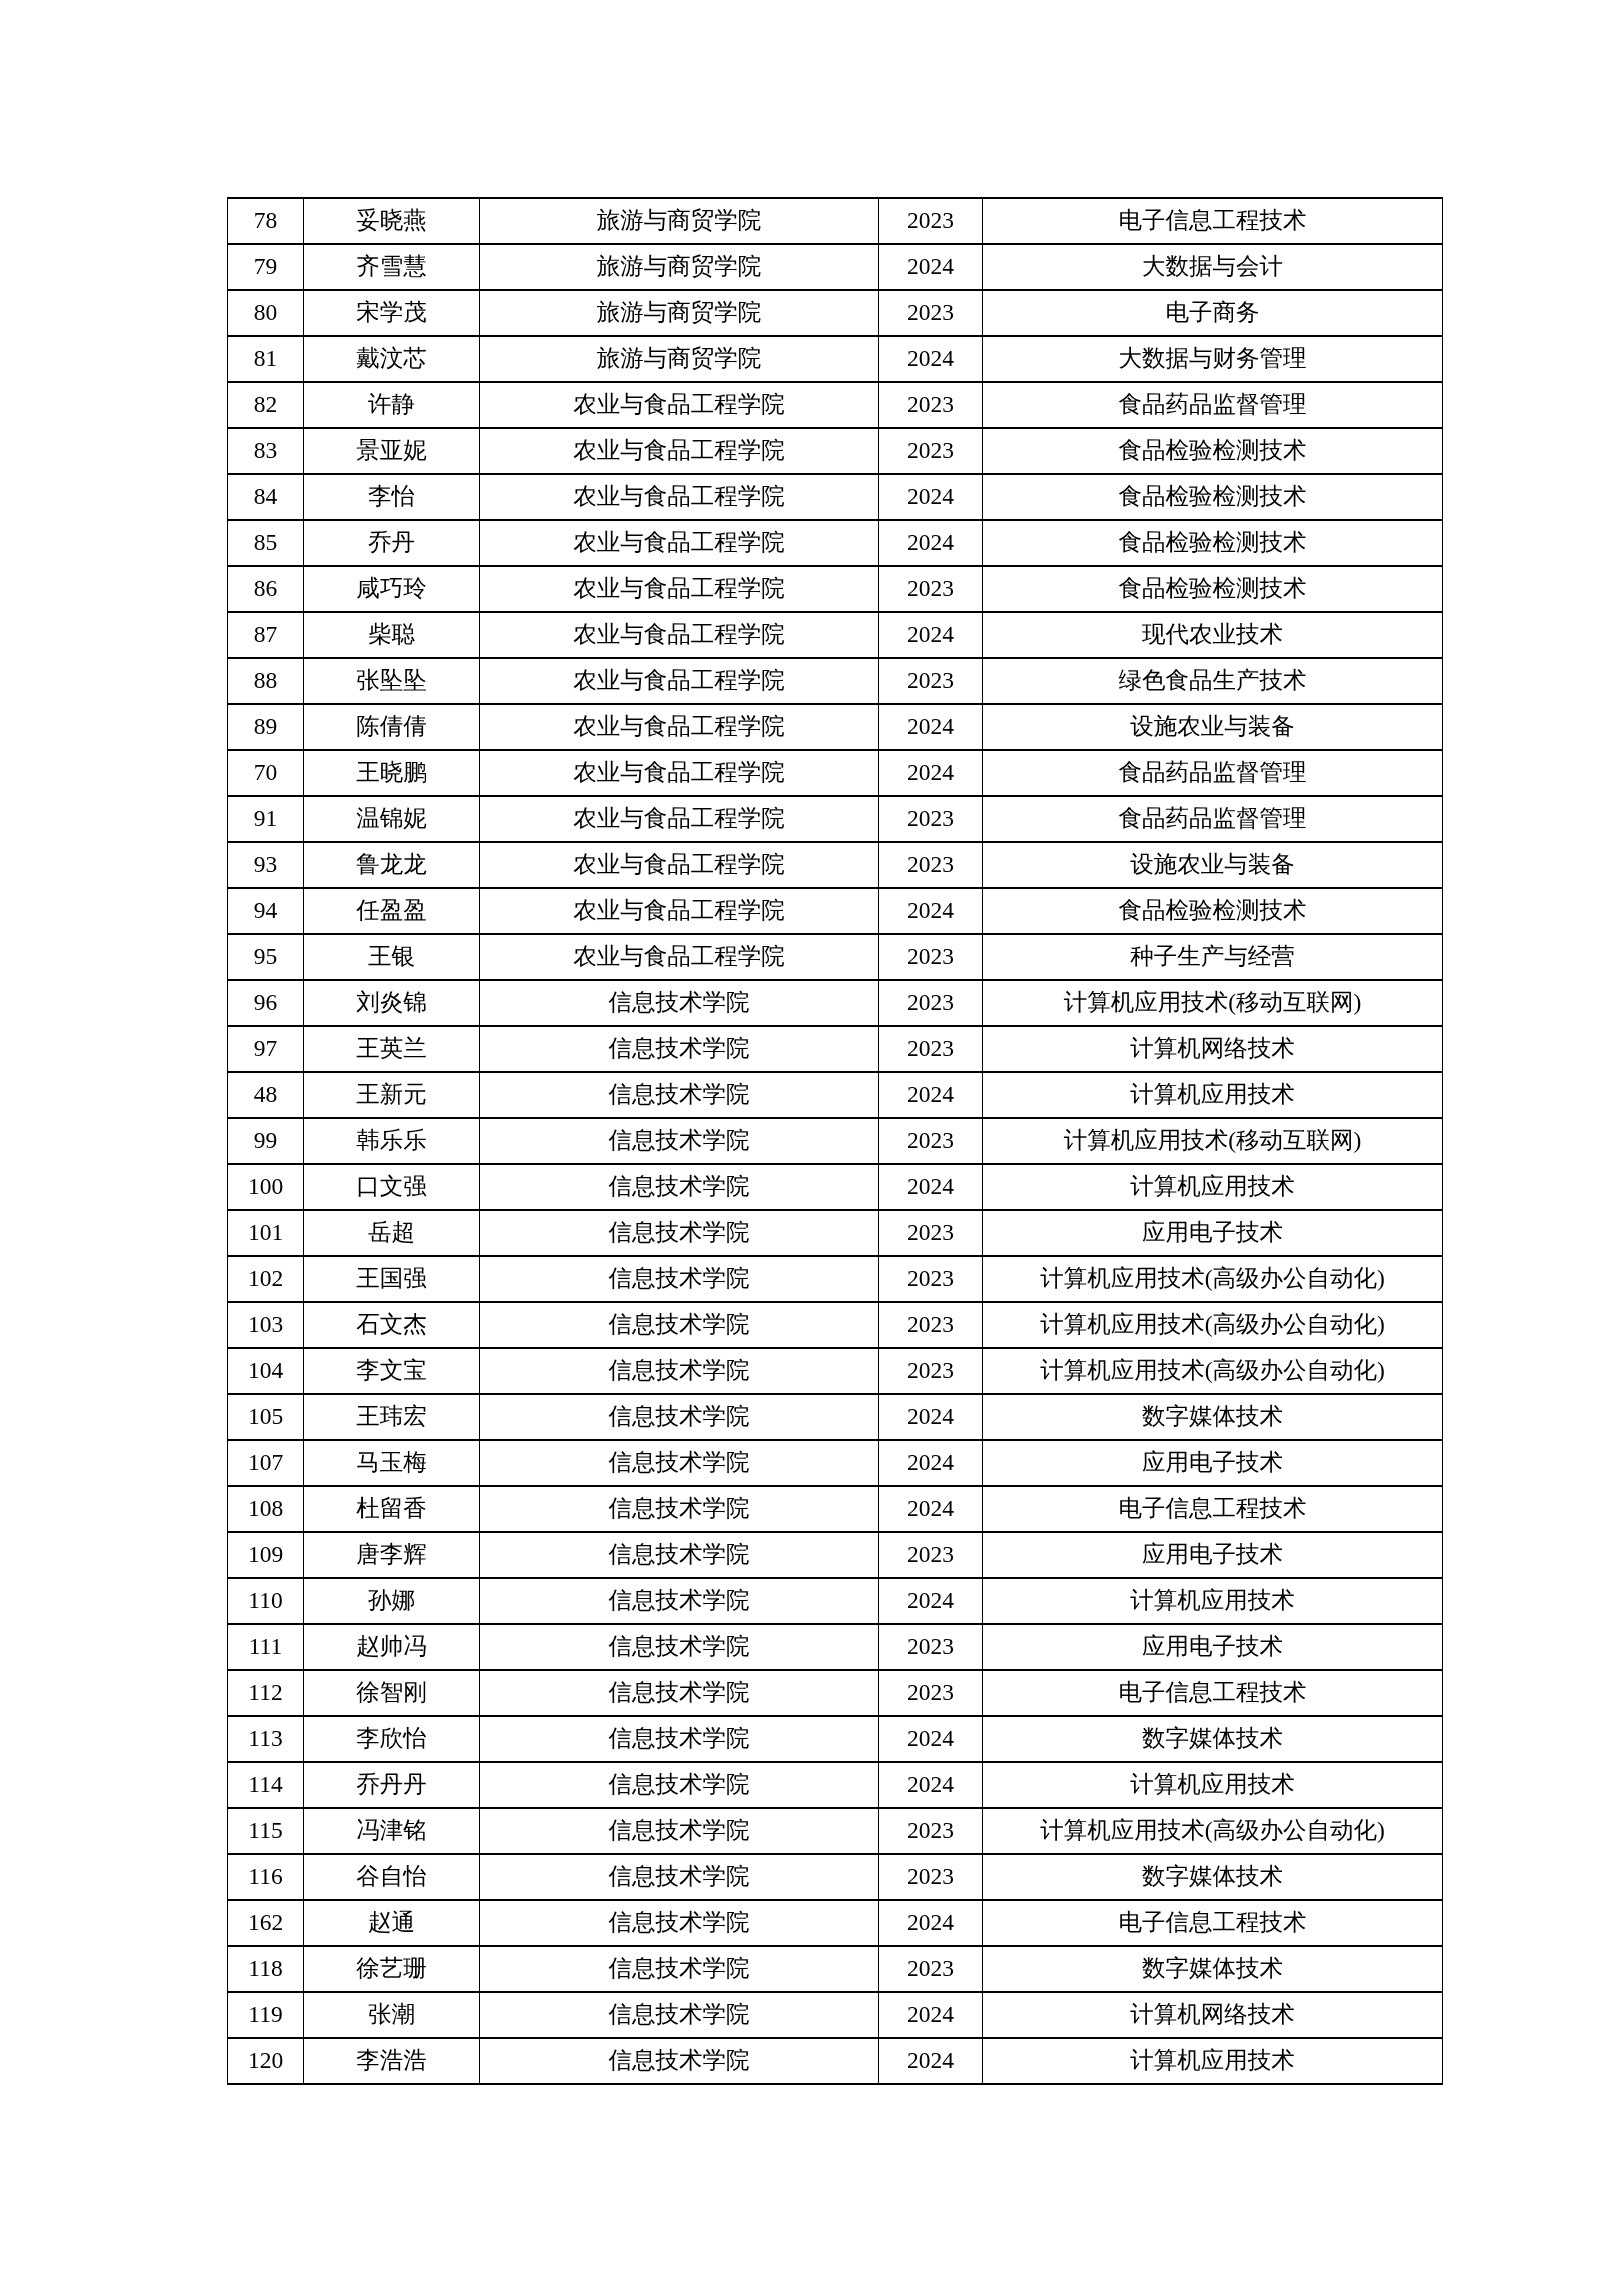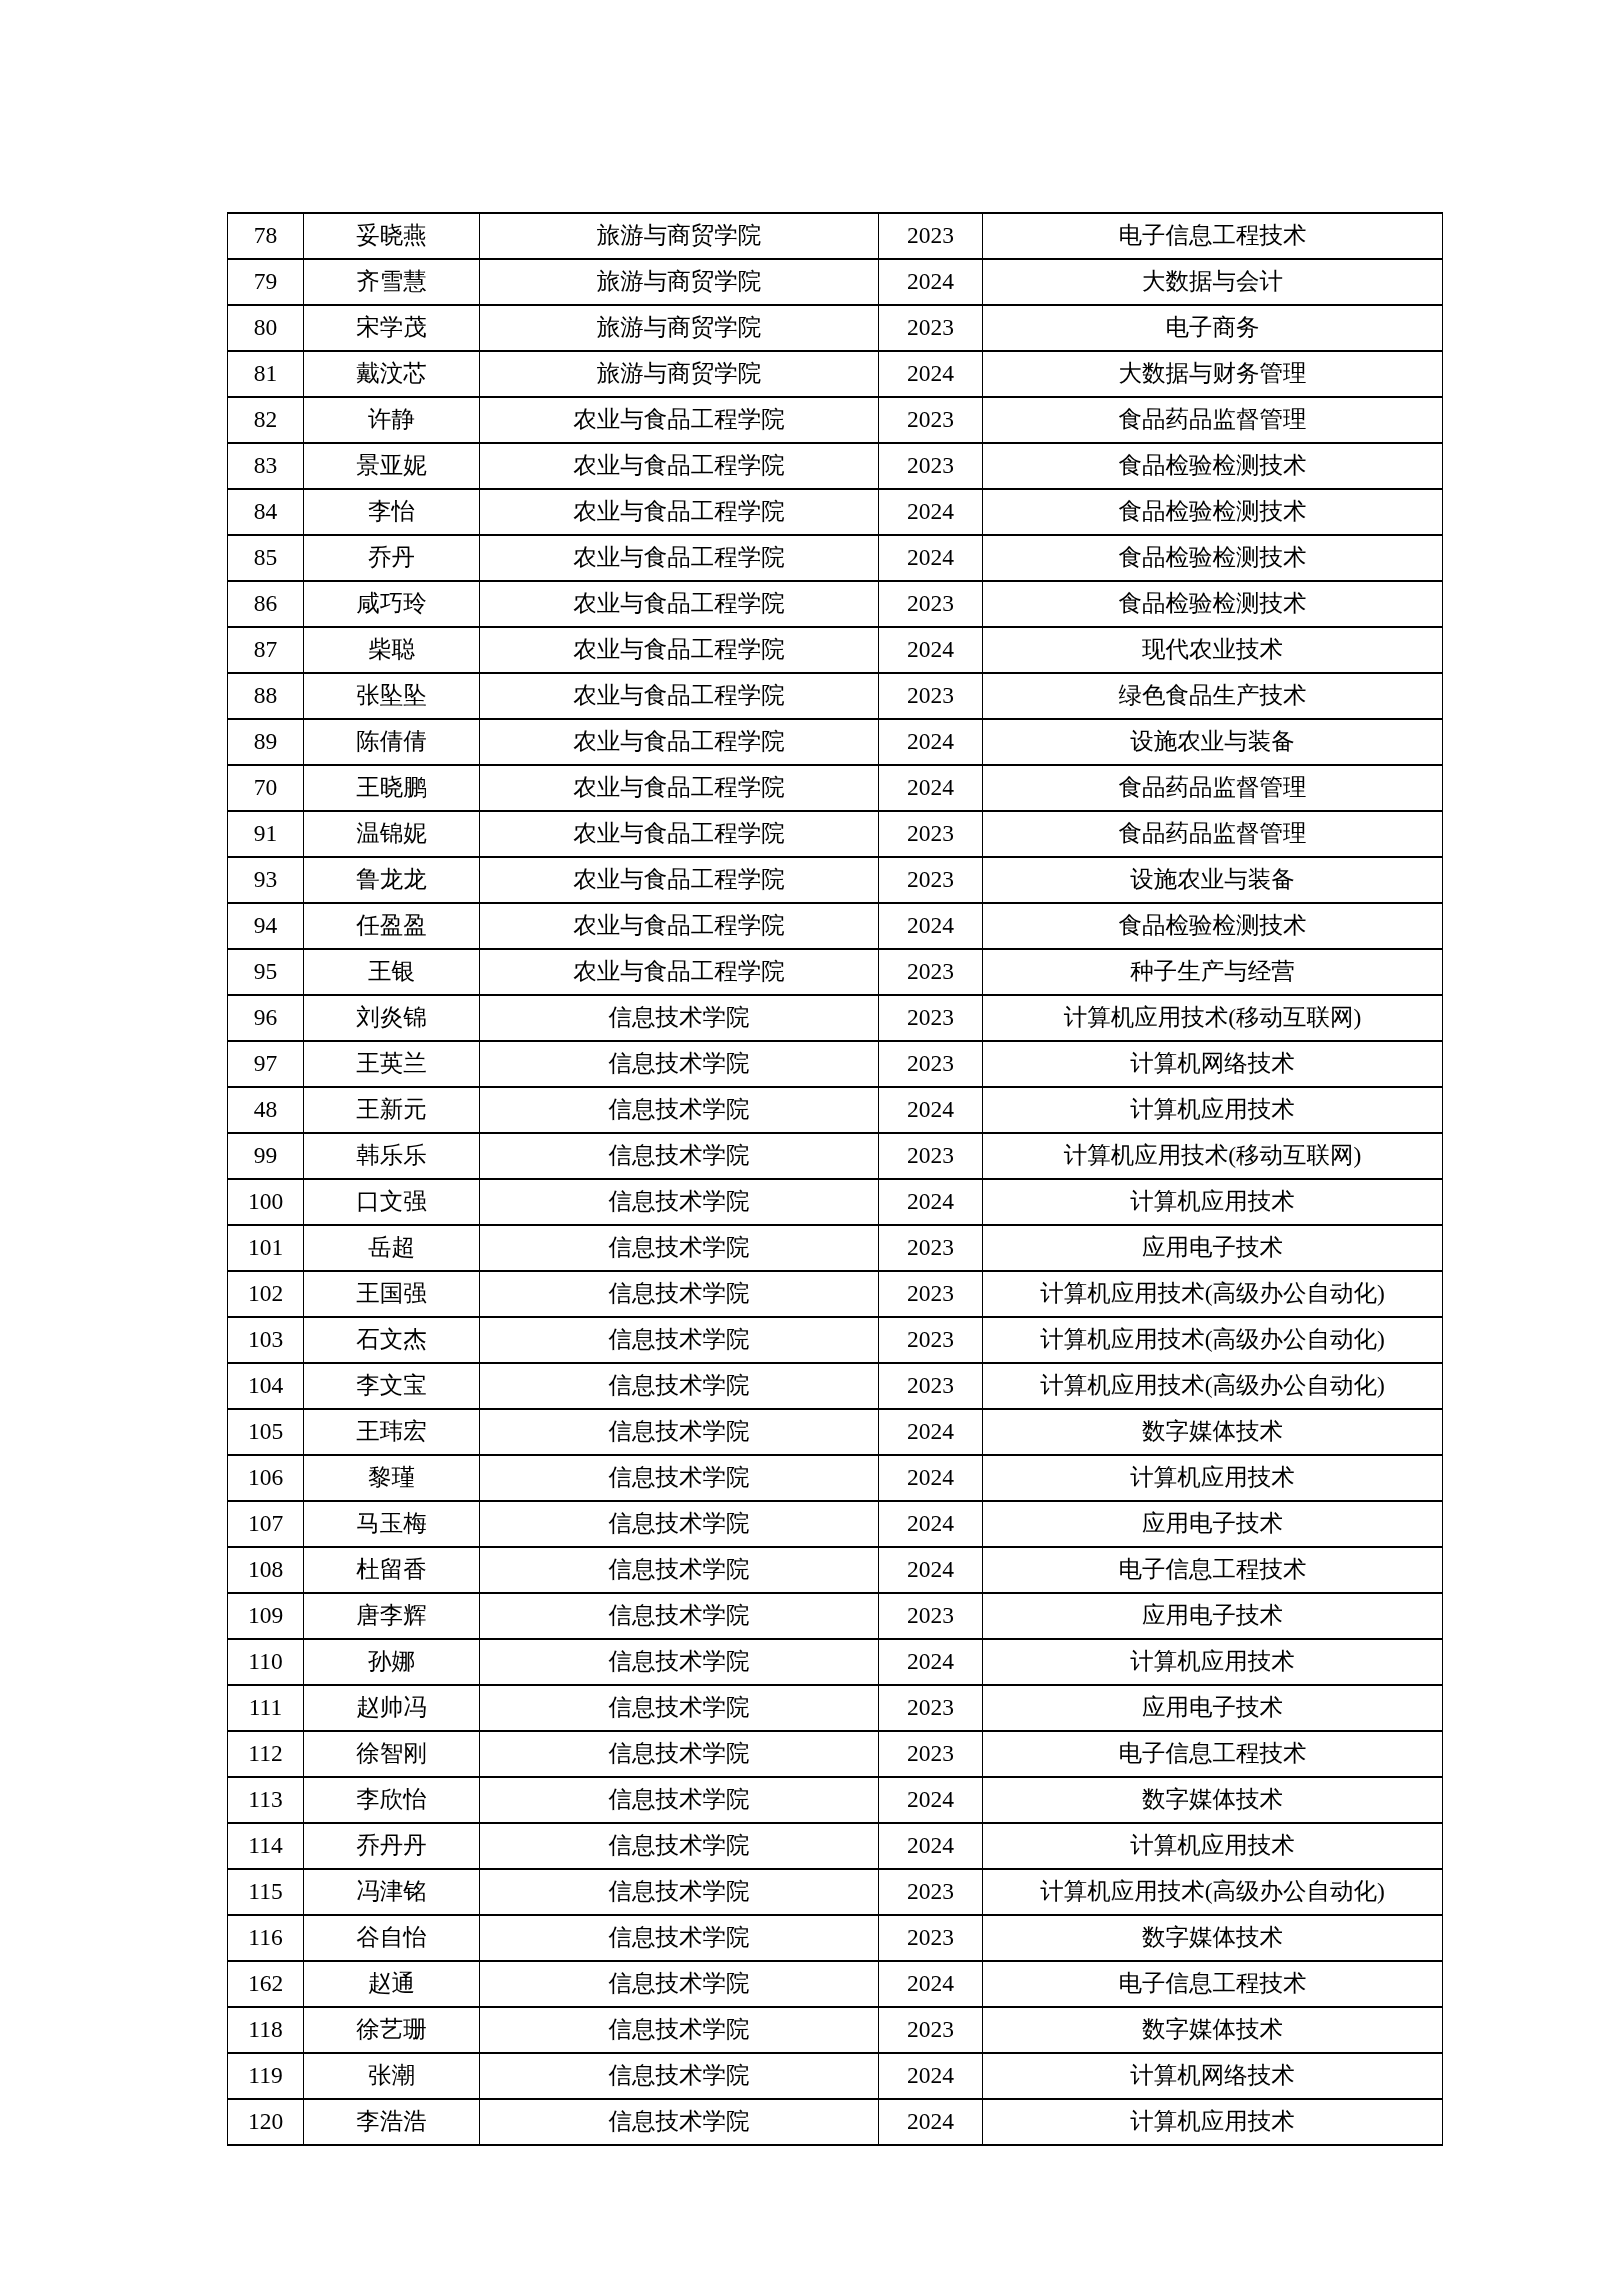--- a/index.html
+++ b/index.html
@@ -24,7 +24,7 @@
   .roster-wrap {
     position: absolute;
     left: 211px;
-    top: 212px;
+    top: 197px;
     width: 1215px;
     padding-left: 16px;
   }

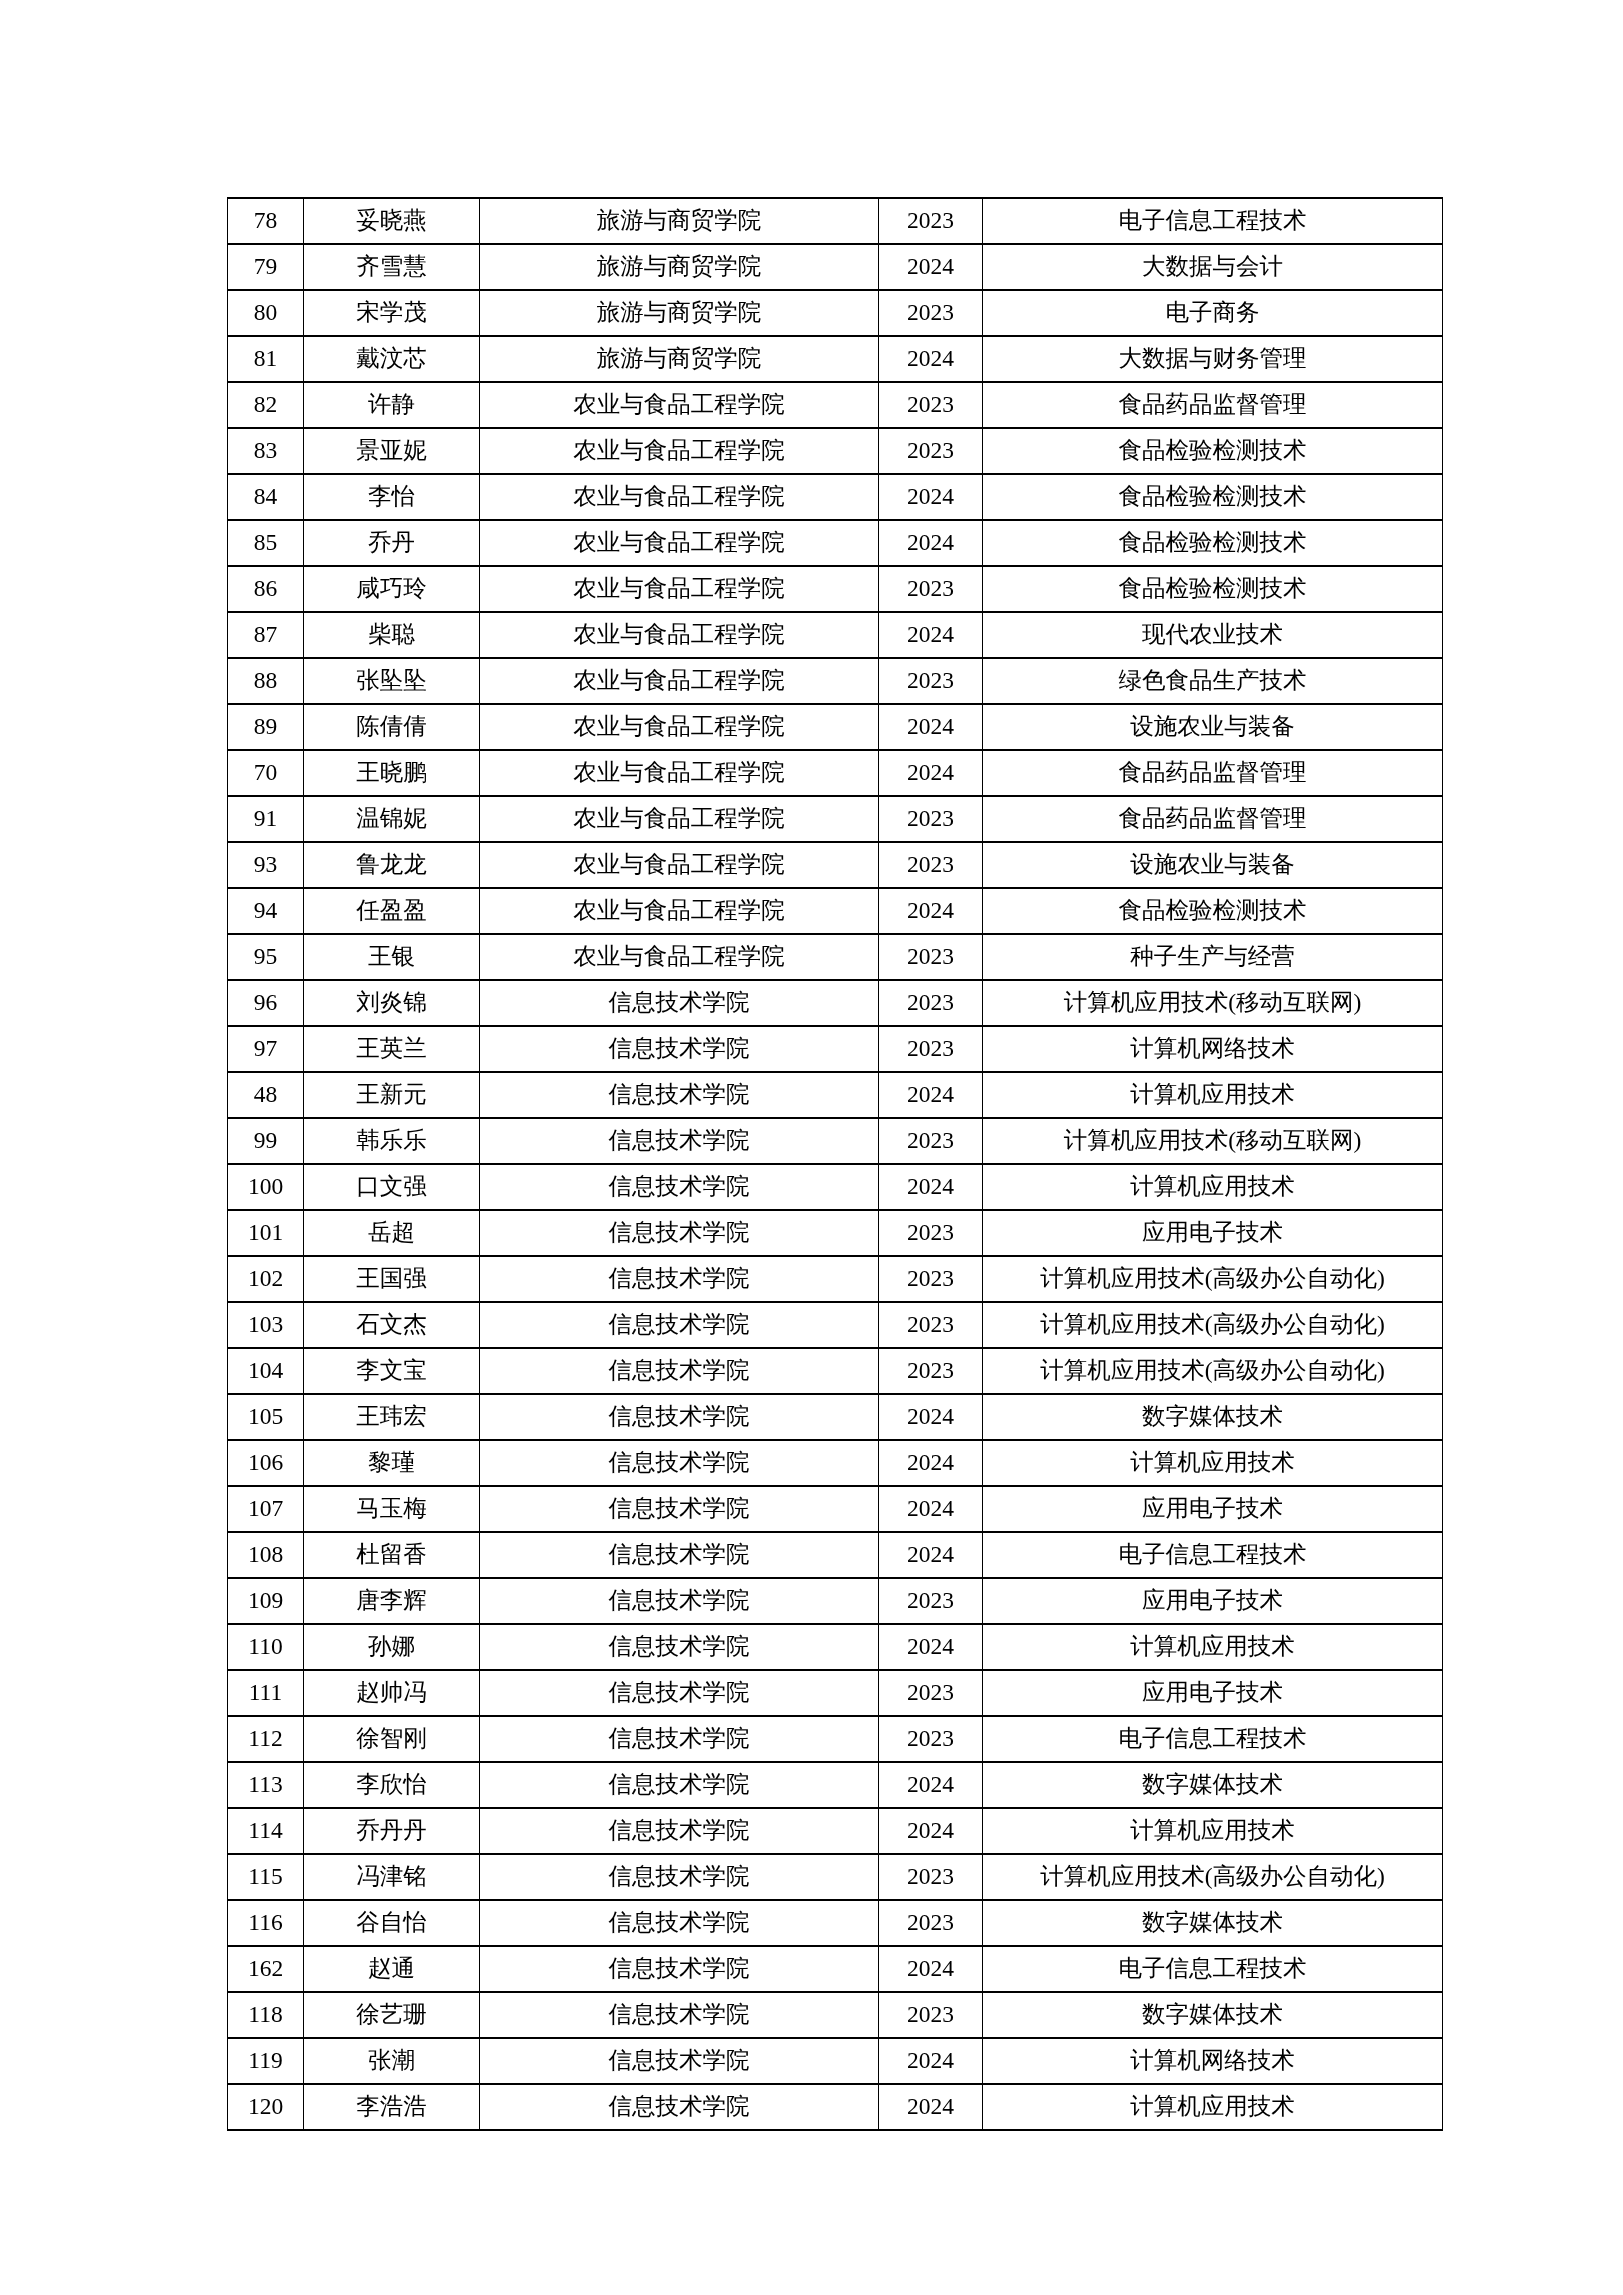--- a/index.html
+++ b/index.html
@@ -257,13 +257,6 @@
             <td>数字媒体技术</td>
           </tr>
           <tr>
-            <td>106</td>
-            <td>黎瑾</td>
-            <td>信息技术学院</td>
-            <td>2024</td>
-            <td>计算机应用技术</td>
-          </tr>
-          <tr>
             <td>107</td>
             <td>马玉梅</td>
             <td>信息技术学院</td>

